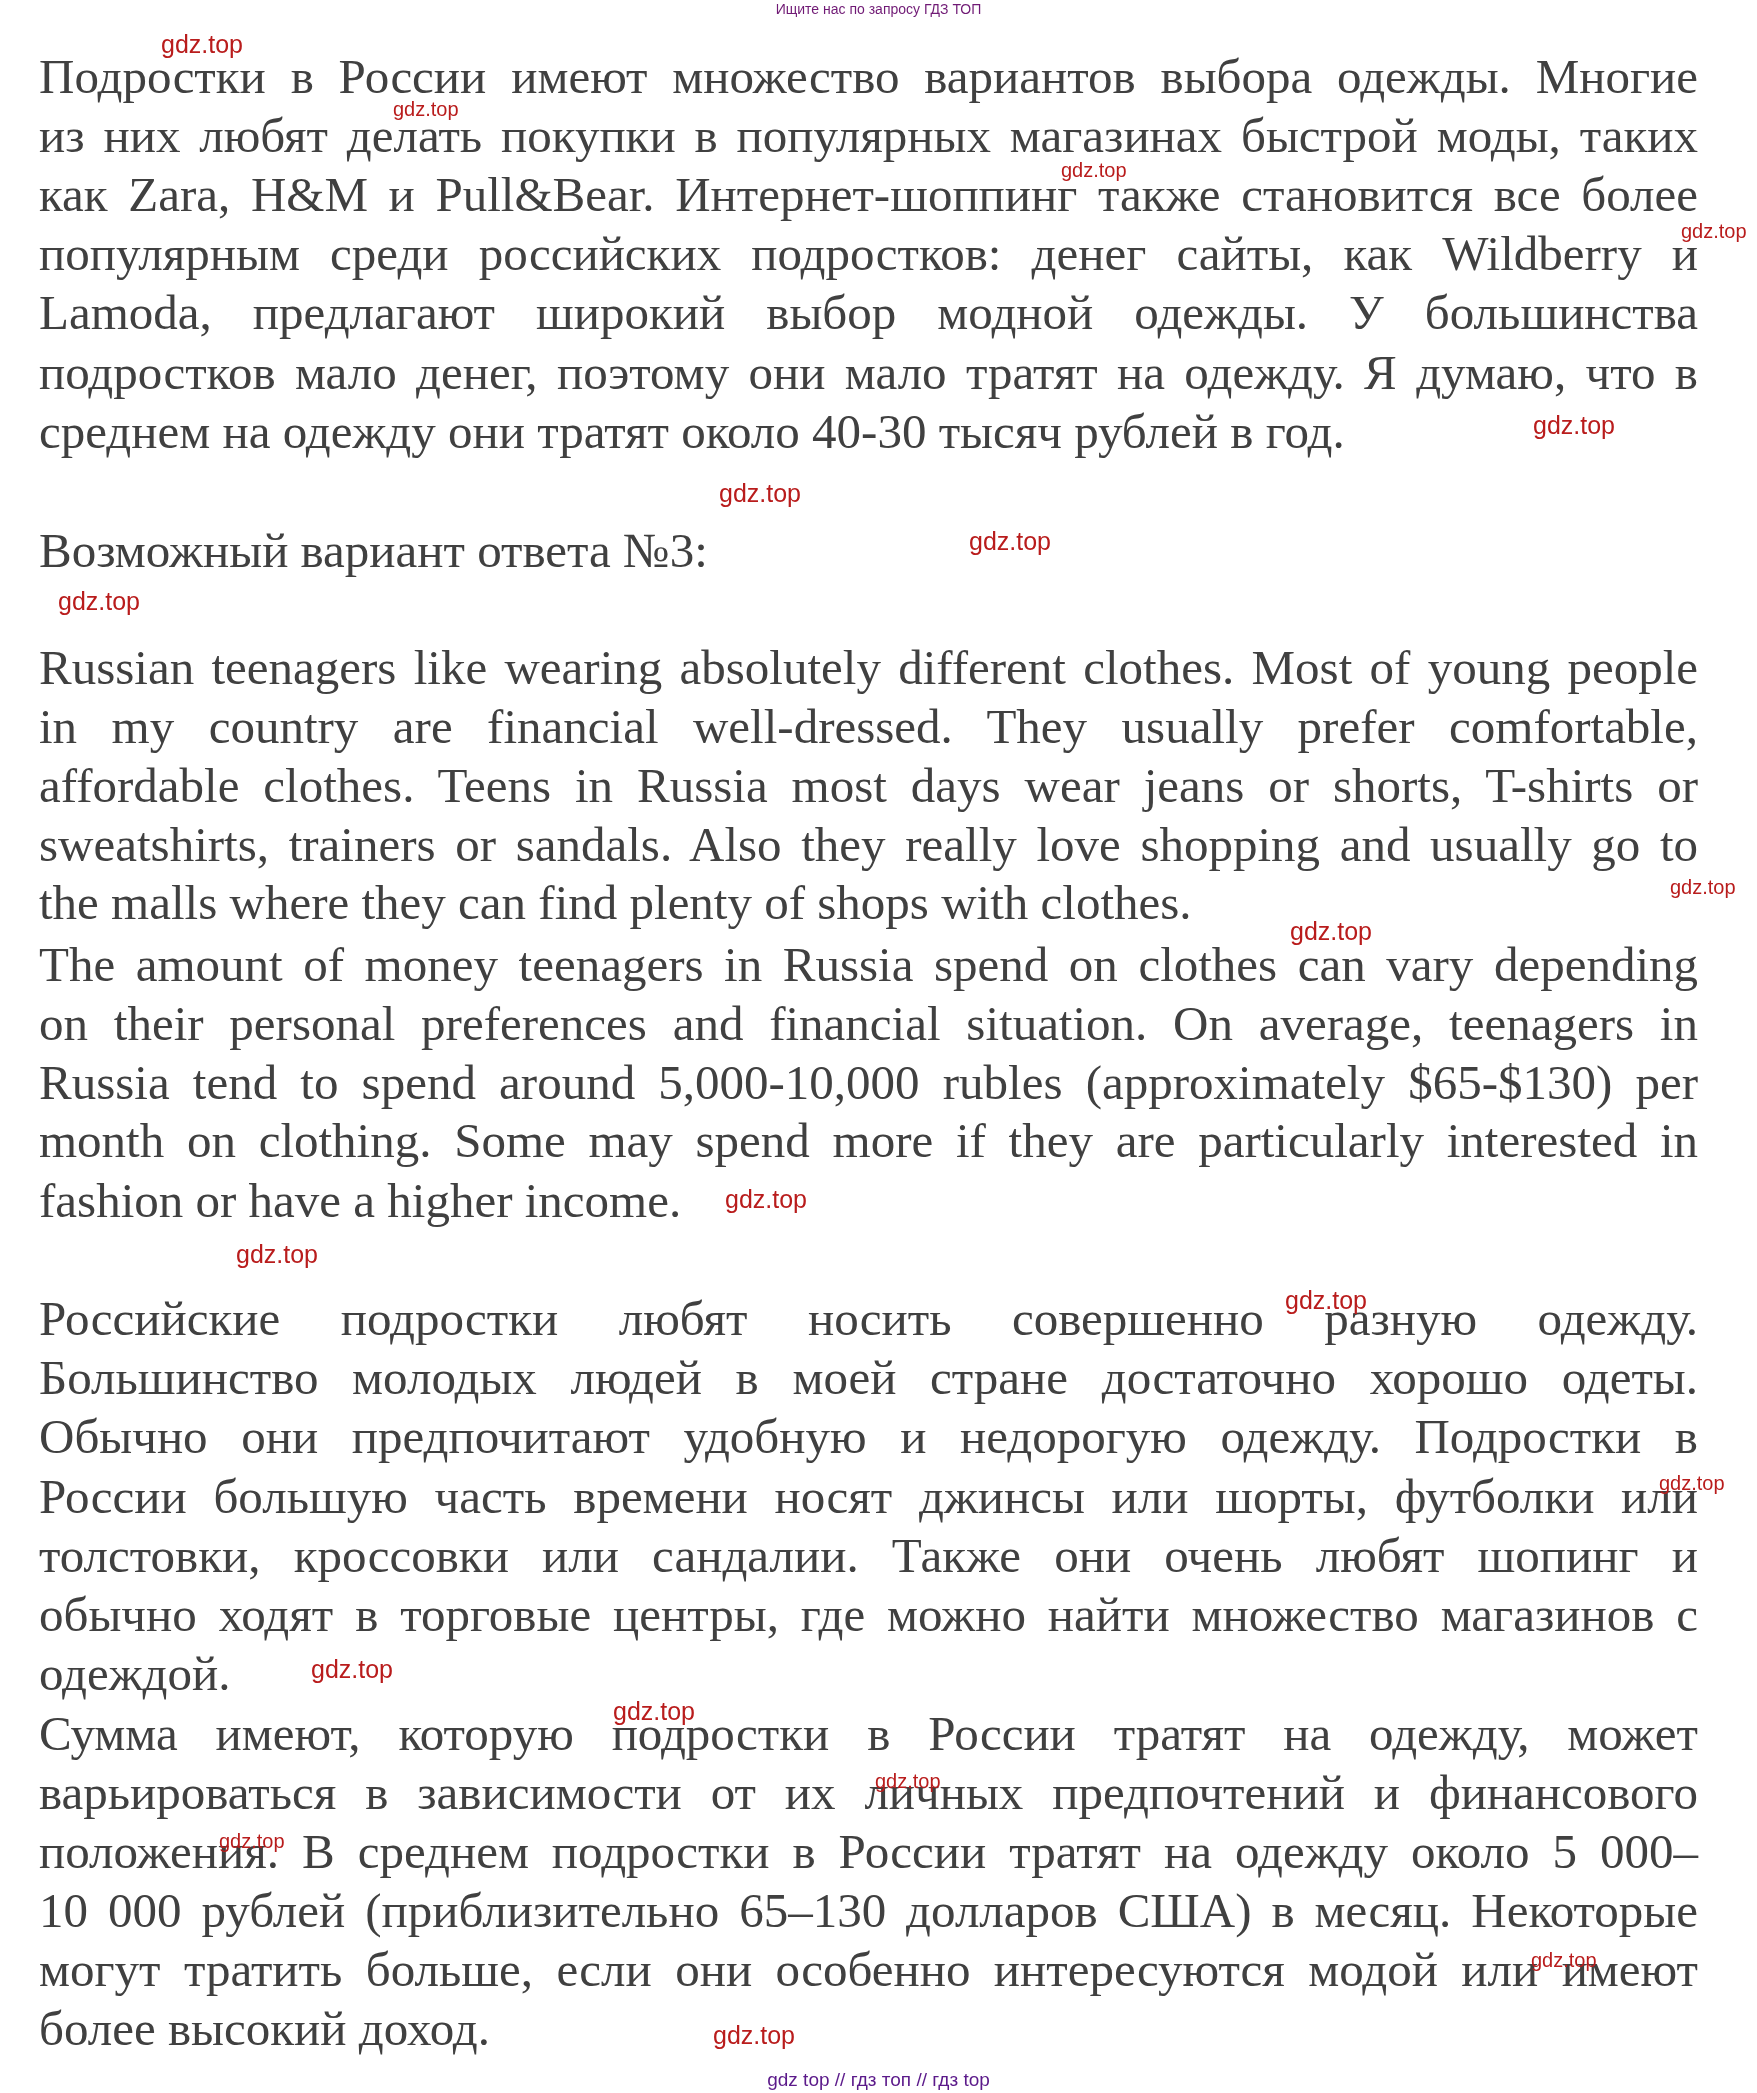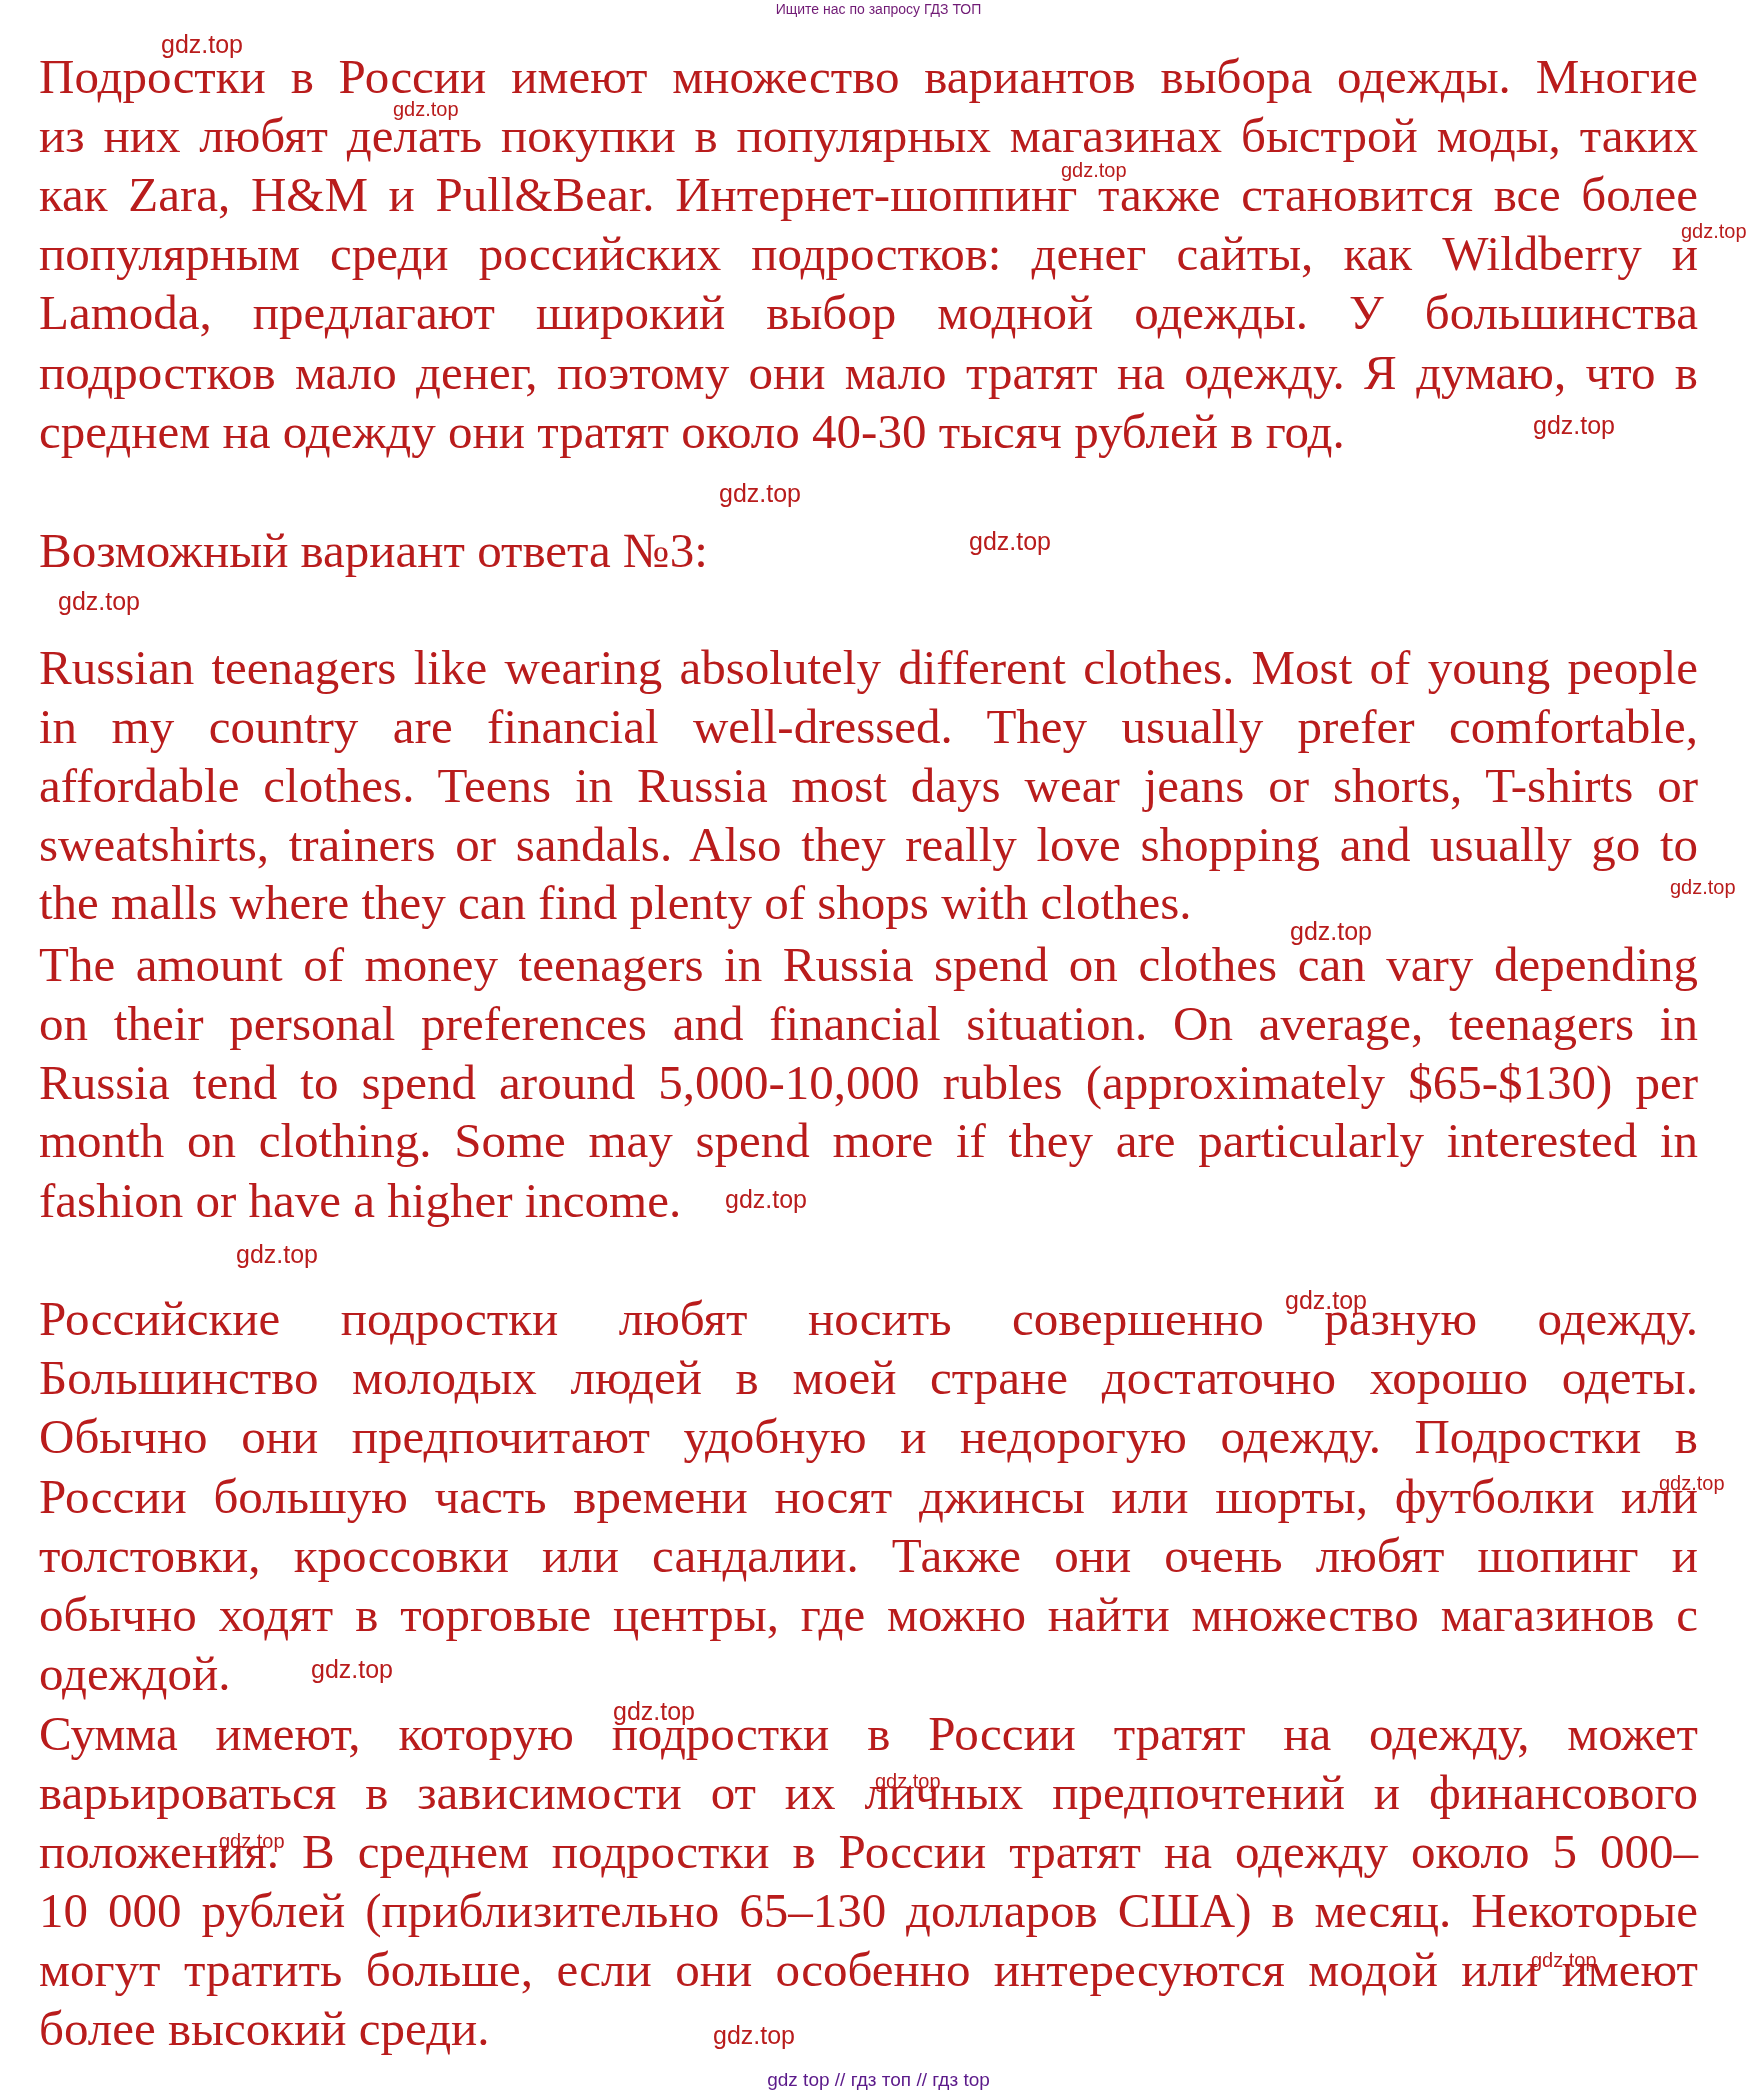--- a/index.html
+++ b/index.html
@@ -15,7 +15,7 @@
   .line {
     position: absolute; left: 39px; width: 1659px;
     font-family: "Liberation Serif", serif; font-size: 49px; line-height: 49px;
-    color: #b91c1c; white-space: nowrap; text-align: justify; text-align-last: justify;
+    color: #404040; white-space: nowrap; text-align: justify; text-align-last: justify;
   }
   .line.last { text-align-last: left; }
   .wm {

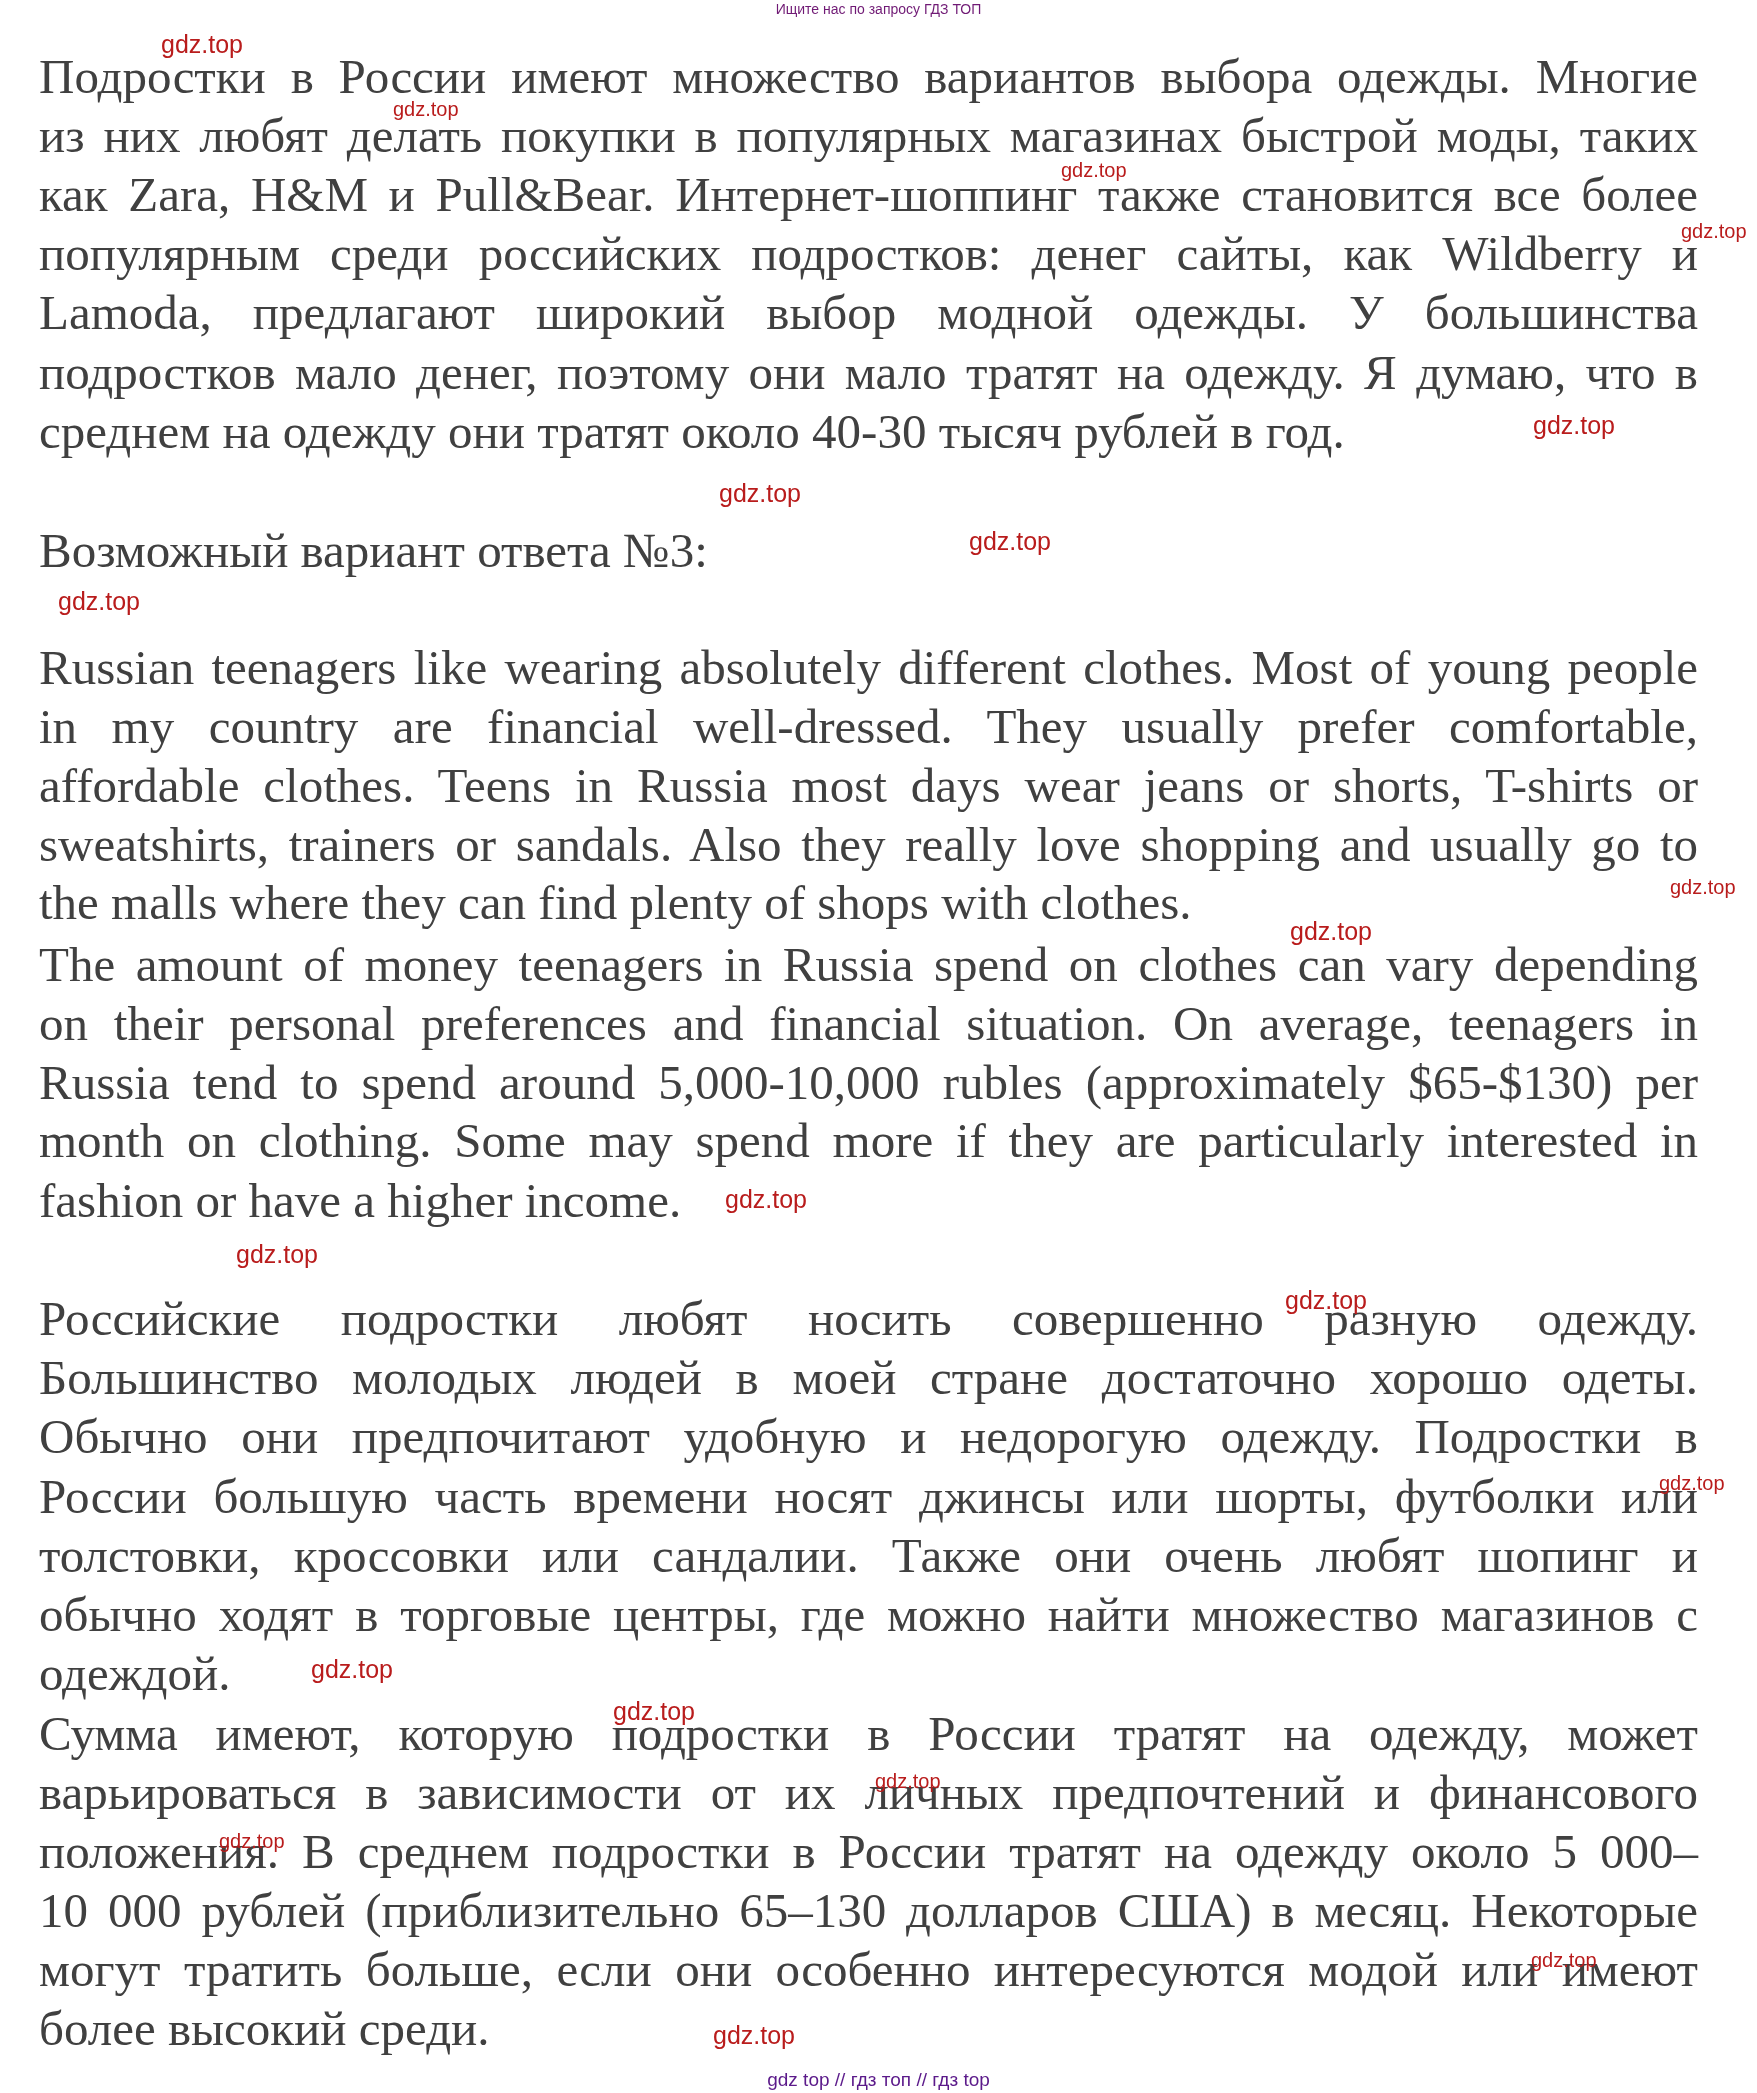--- a/index.html
+++ b/index.html
@@ -74,7 +74,7 @@
   <div class="line" style="top:1827px">положения. В среднем подростки в России тратят на одежду около 5 000–</div>
   <div class="line" style="top:1886px">10 000 рублей (приблизительно 65–130 долларов США) в месяц. Некоторые</div>
   <div class="line" style="top:1945px">могут тратить больше, если они особенно интересуются модой или имеют</div>
-  <div class="line last" style="top:2004px">более высокий среди.</div>
+  <div class="line last" style="top:2004px">более высокий доход.</div>
 </div>
 
 <div class="wm lg" style="left:161px;top:32px">gdz.top</div>

